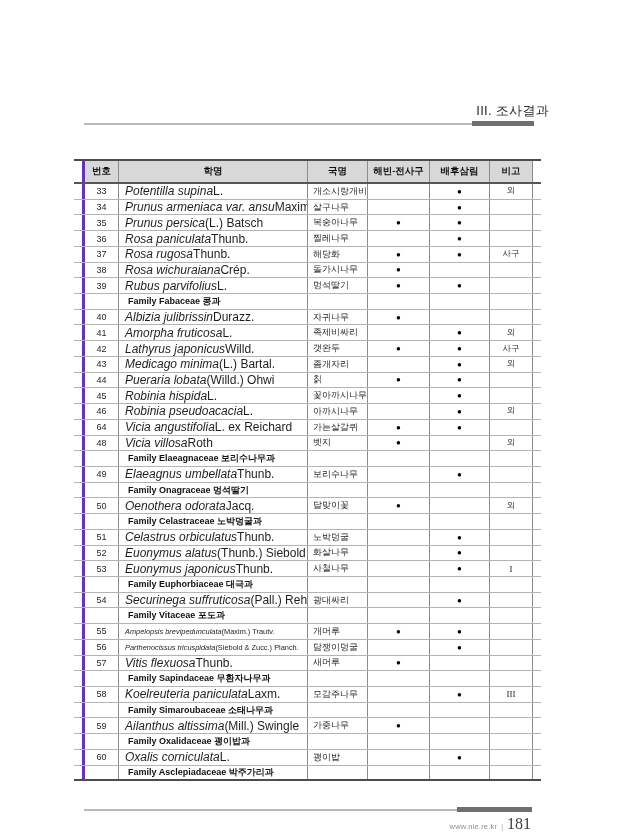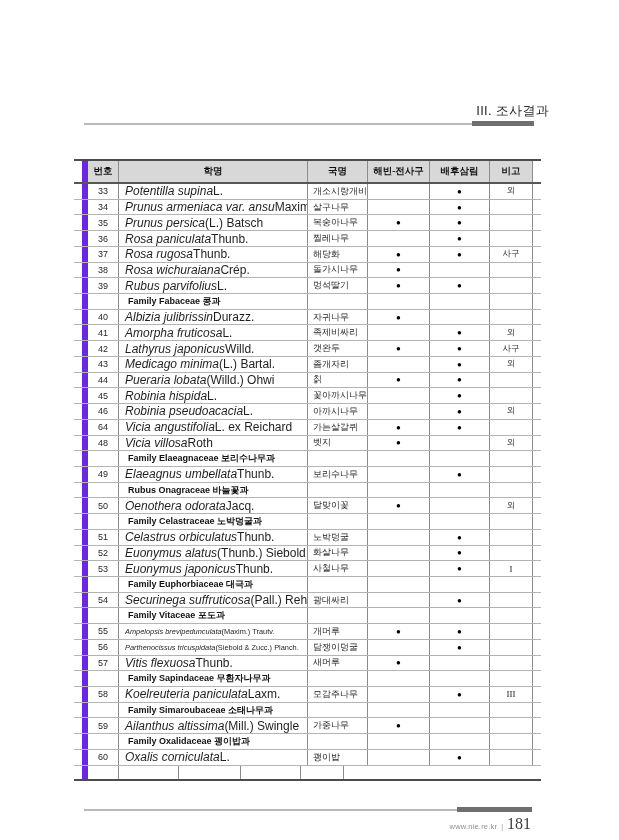--- a/index.html
+++ b/index.html
@@ -54,7 +54,7 @@
     border-right: 1px solid #8c8c8c;
     overflow: hidden; white-space: nowrap;
   }
-  .cell:first-child { border-left: 6px solid #6d28d9; }
+  .cell:first-child { border-left: 3px solid #6d28d9; }
 
   .w-no     { width: 37px;  justify-content: center; }
   .w-sci    { width: 189px; padding-left: 6px; }

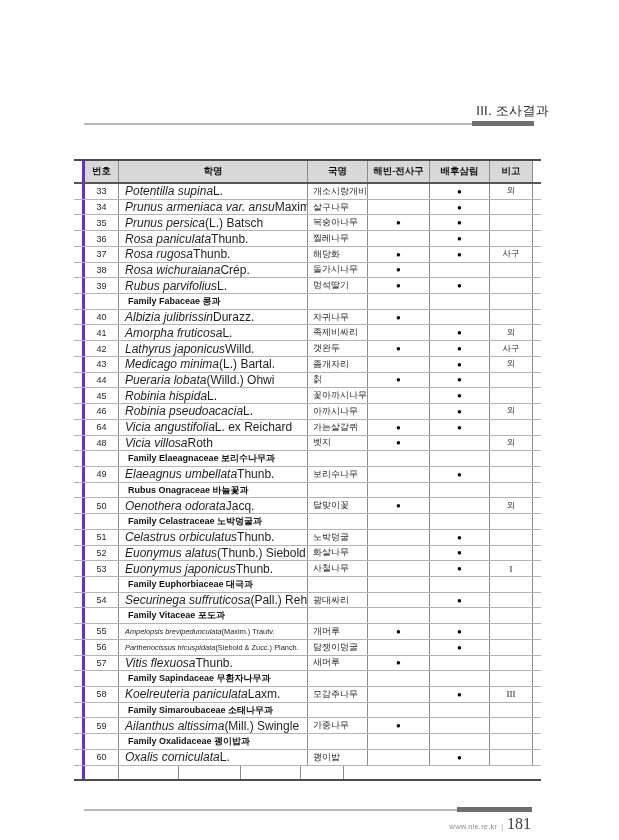--- a/index.html
+++ b/index.html
@@ -360,7 +360,7 @@
         <div class="row">
       <div class="row-inner">
         <div class="cell w-no"></div>
-        <div class="cell w-sci c-family">Rubus Onagraceae 바늘꽃과</div>
+        <div class="cell w-sci c-family">Family Onagraceae 멍석딸기</div>
         <div class="cell w-kor"></div>
         <div class="cell w-beach"></div>
         <div class="cell w-forest"></div>

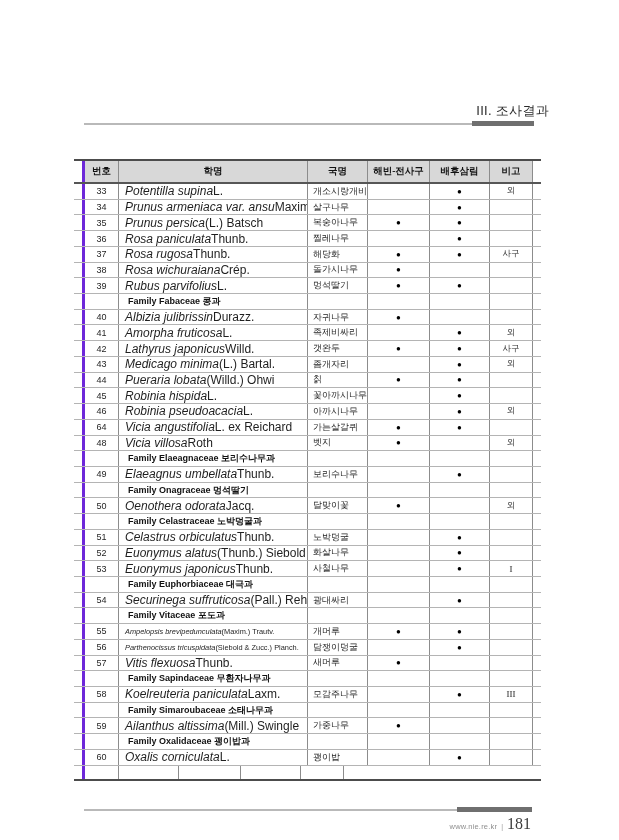--- a/index.html
+++ b/index.html
@@ -573,6 +573,7 @@
         <div class="row">
       <div class="row-inner">
         <div class="cell w-no"></div>
+        <div class="cell w-sci c-family">Family Asclepiadaceae 박주가리과</div>
         <div class="cell w-kor"></div>
         <div class="cell w-beach"></div>
         <div class="cell w-forest"></div>

